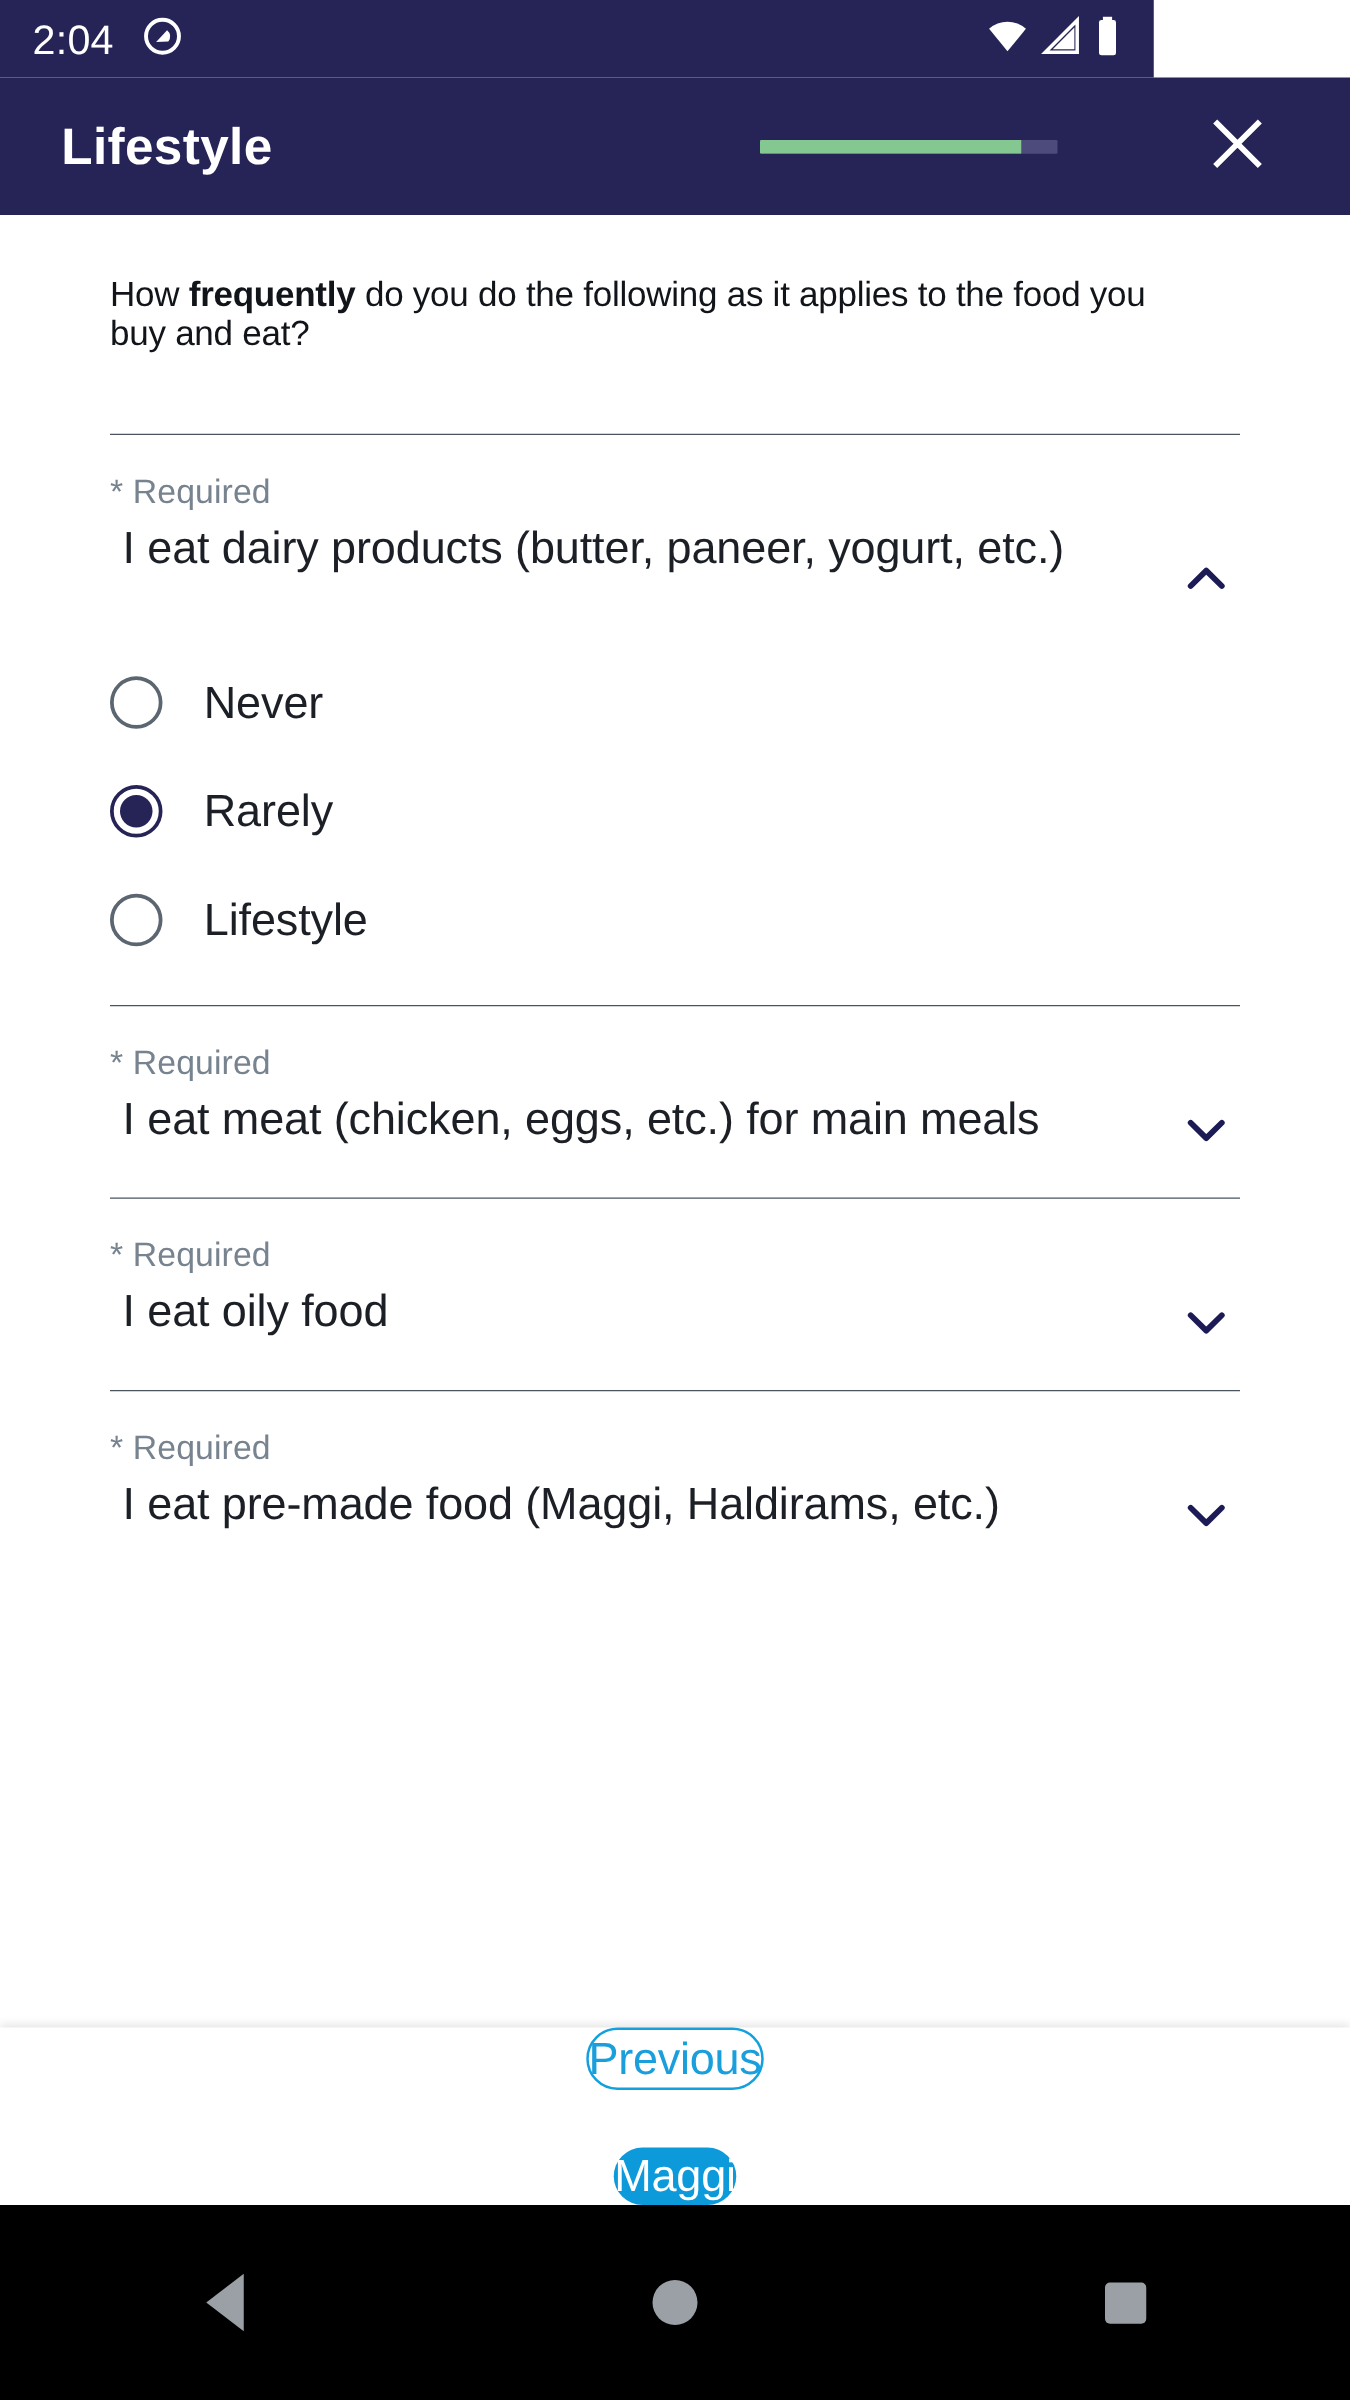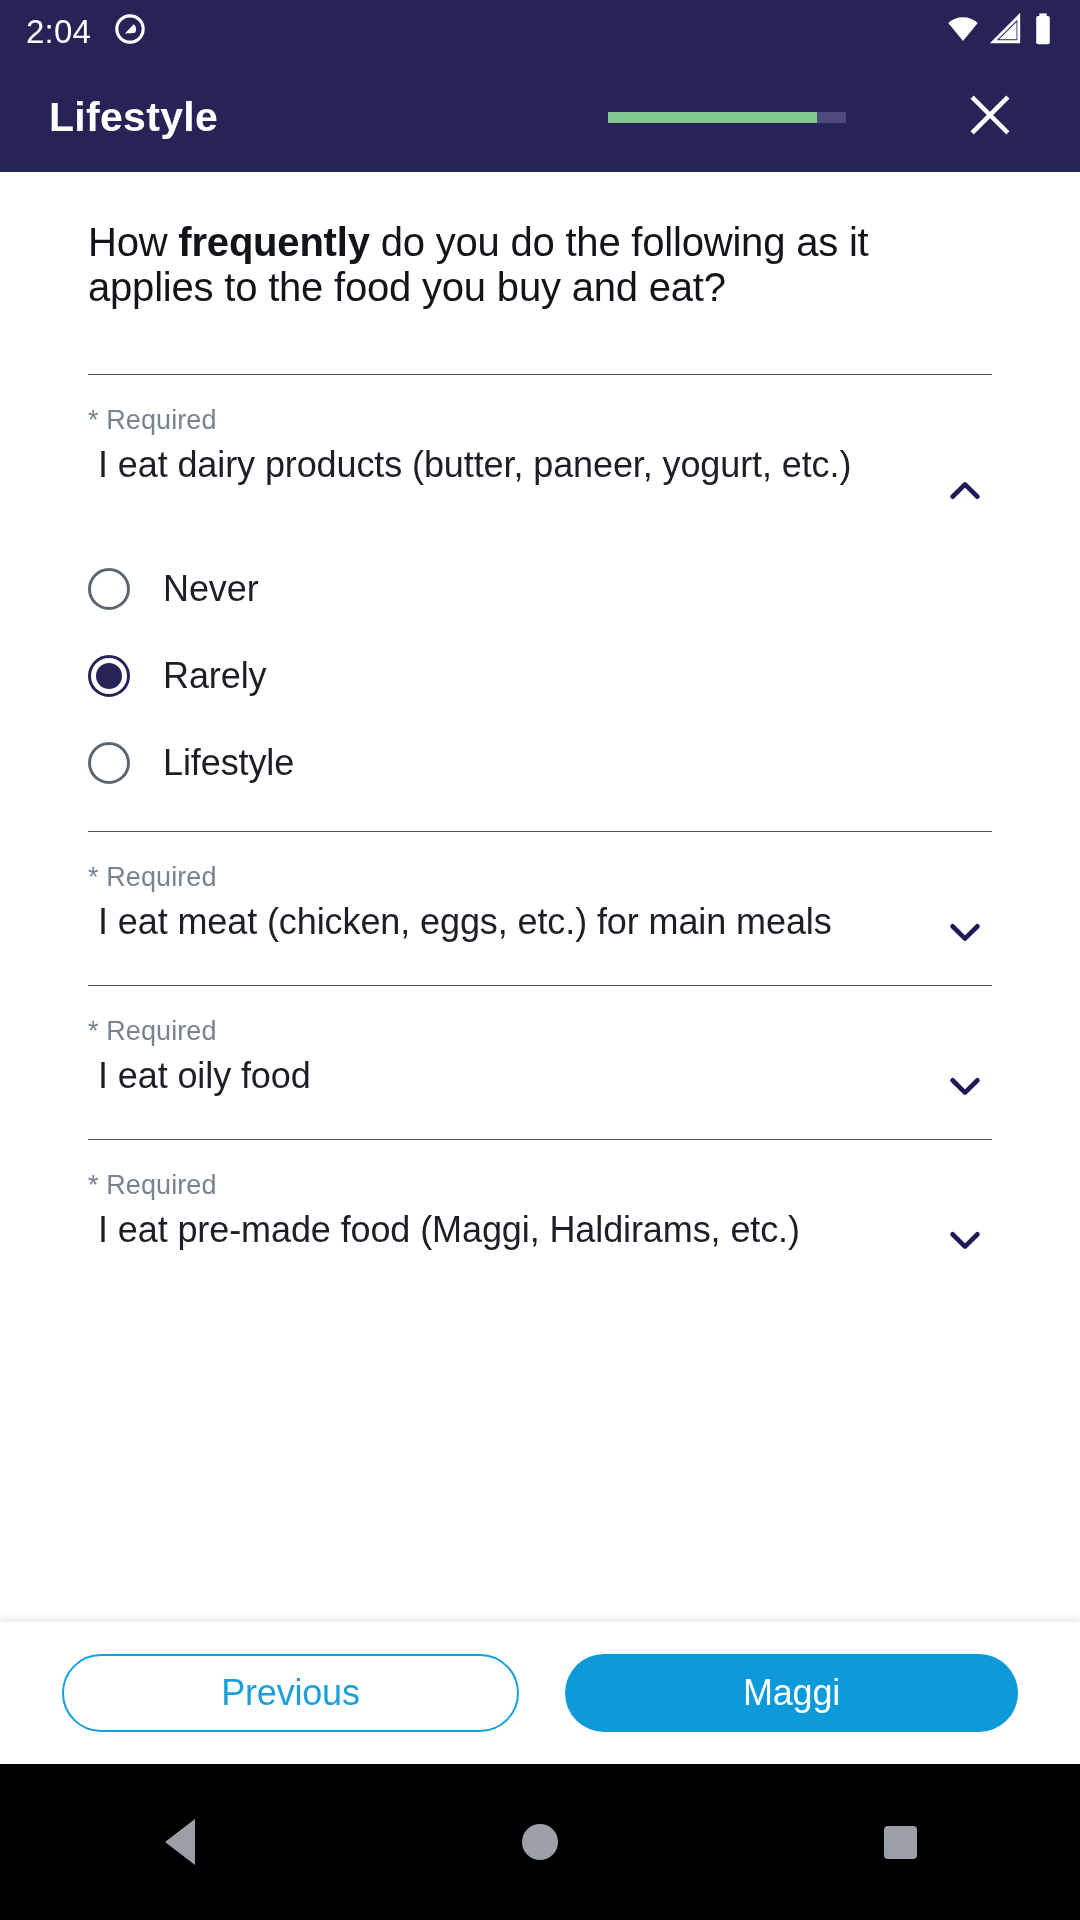--- a/index.html
+++ b/index.html
@@ -14,7 +14,7 @@
 
   
   .status-bar {
-    position:absolute; top:0; left:0; width:1080px; height:62px;
+    position:absolute; top:0; left:0; width:923px; height:62px;
     background:#262456; color:#fff;
     display:flex; align-items:center; padding:0 26px;
   }

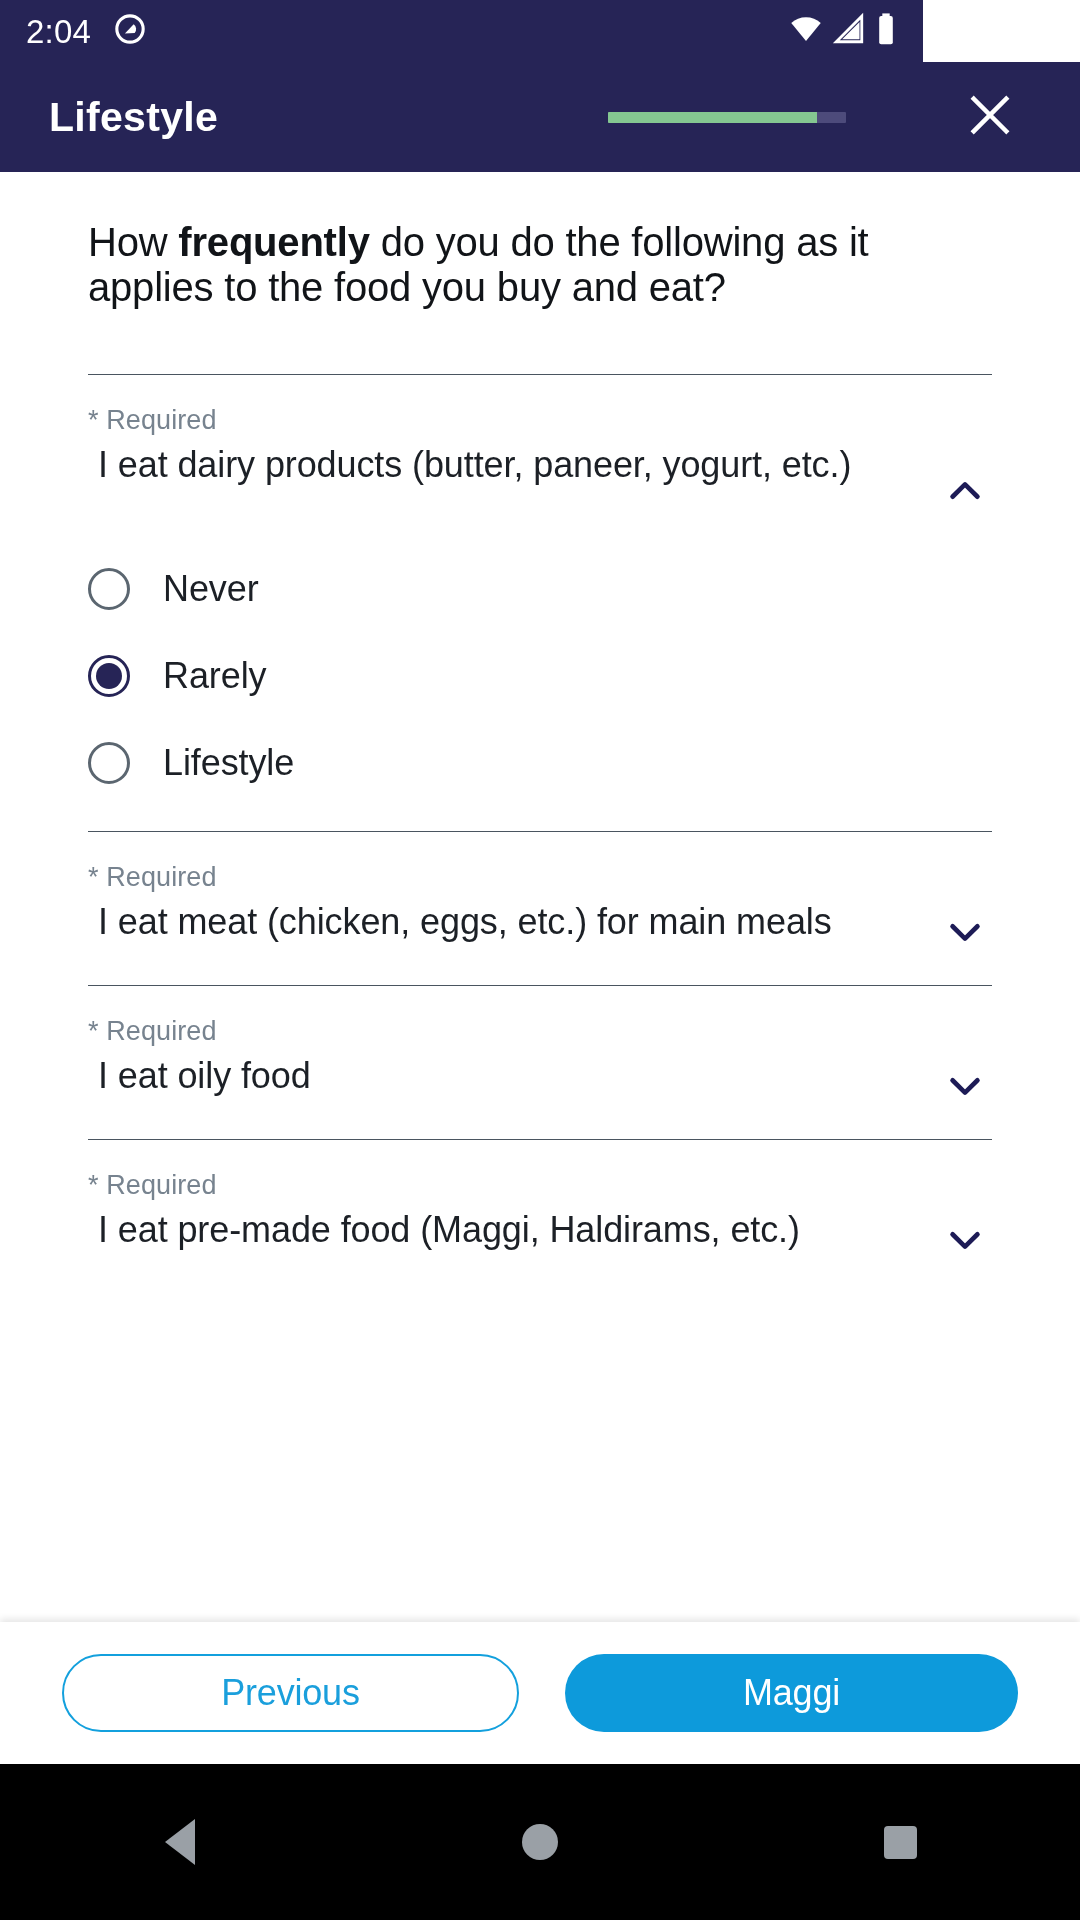--- a/index.html
+++ b/index.html
@@ -45,7 +45,7 @@
   }
   .q-header {
     padding:48px 120px 0 88px;
-    font-size:40px; line-height:1.12; color:#111418; letter-spacing:-0.2px;
+    font-size:28px; line-height:1.12; color:#111418; letter-spacing:-0.2px;
   }
   .q-header b { font-weight:bold; }
 

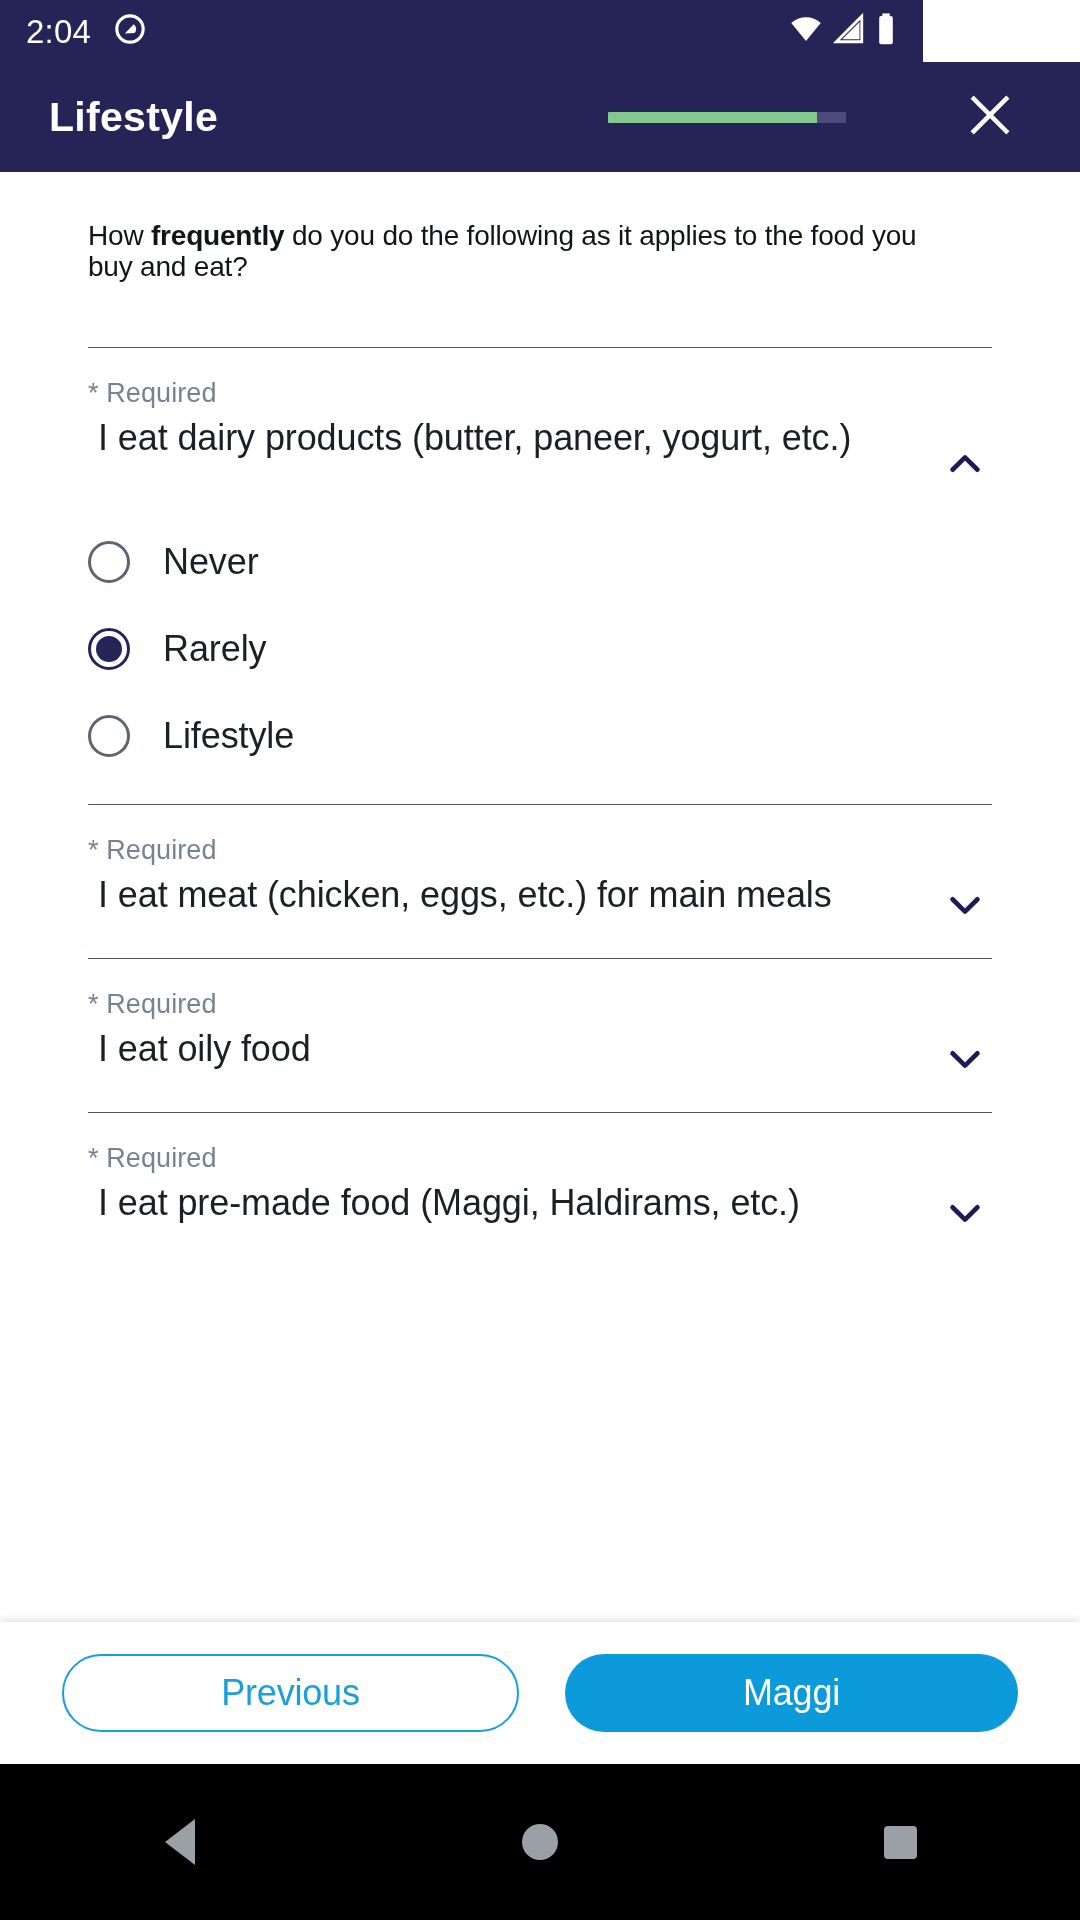--- a/index.html
+++ b/index.html
@@ -90,6 +90,7 @@
     position:absolute; top:1622px; left:0; width:1080px; height:142px;
     background:#fff; display:flex; align-items:center; gap:46px; padding:0 62px;
     box-shadow:0 -3px 7px rgba(0,0,0,0.10);
+    flex-direction:column;
   }
   .btn {
     height:78px; border-radius:42px; font-size:36px;

